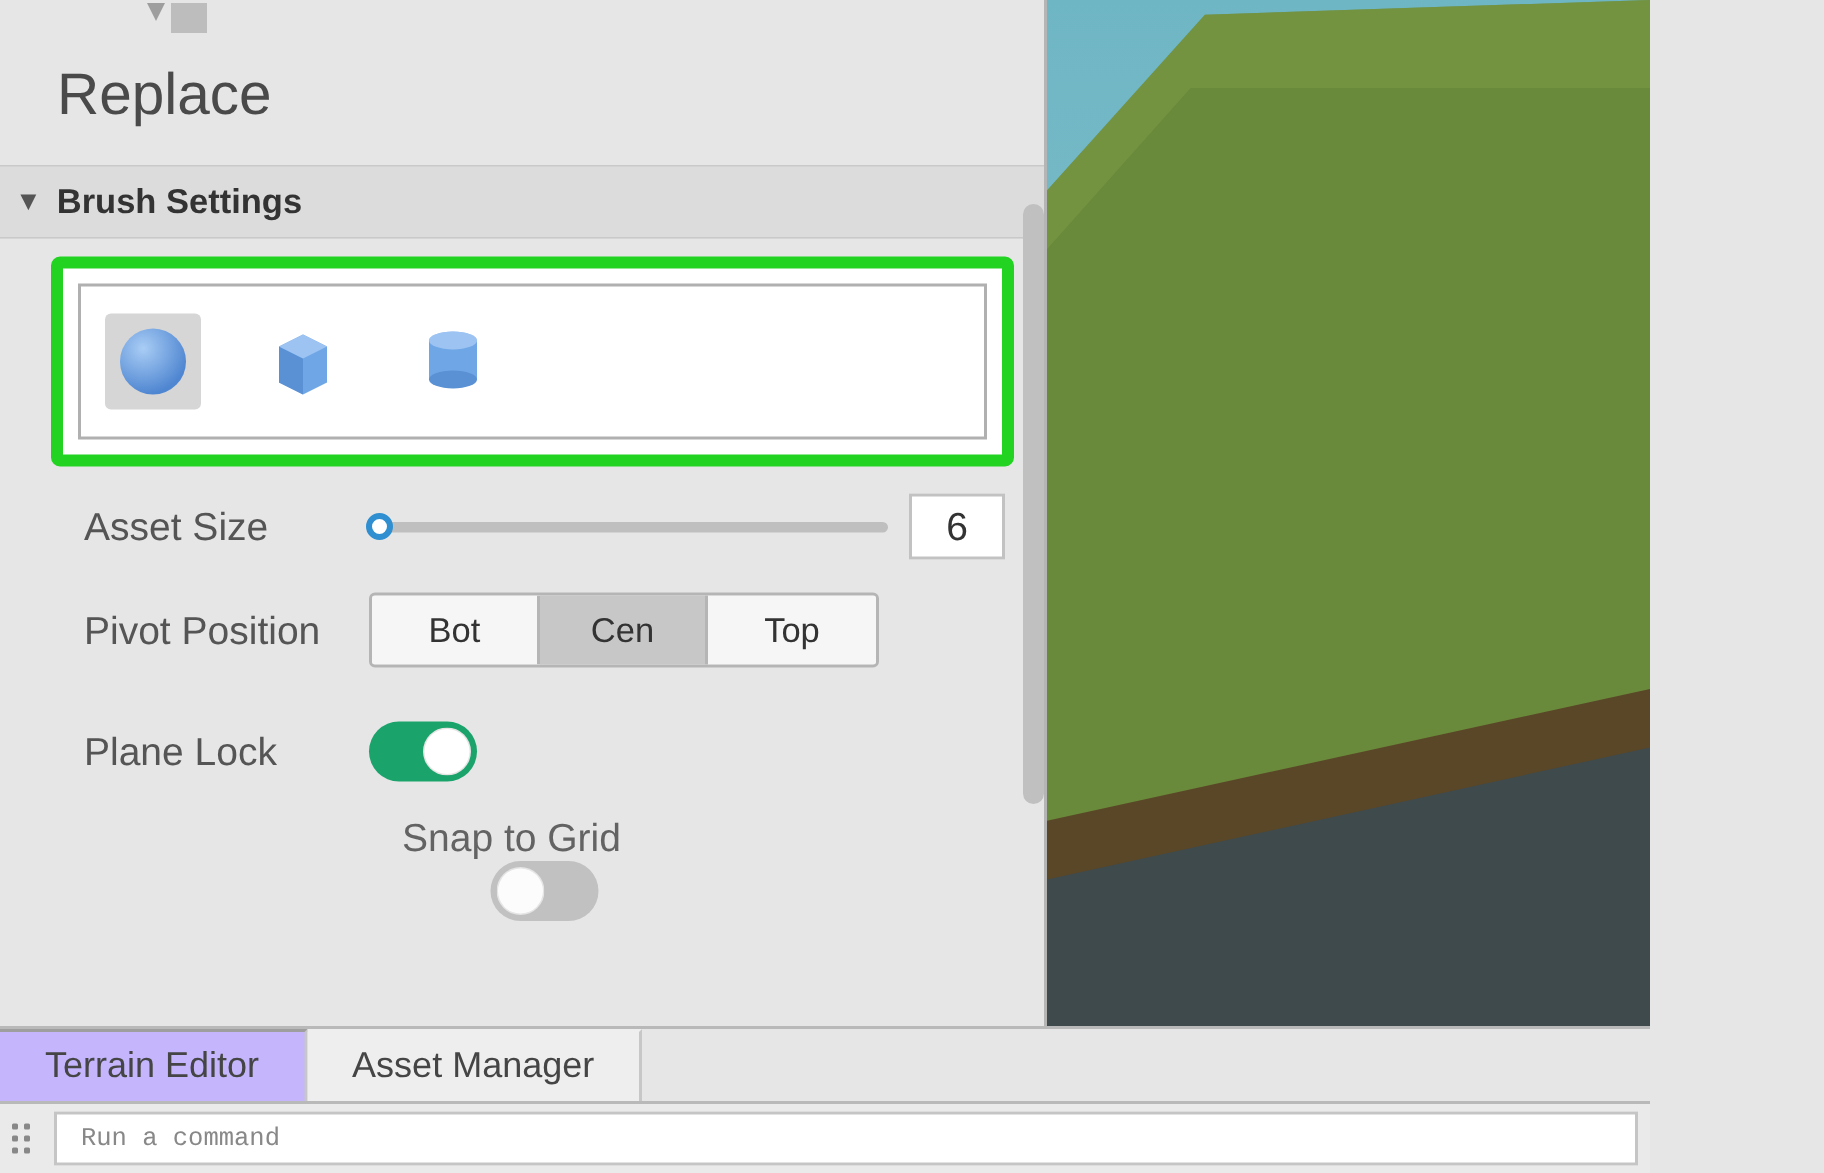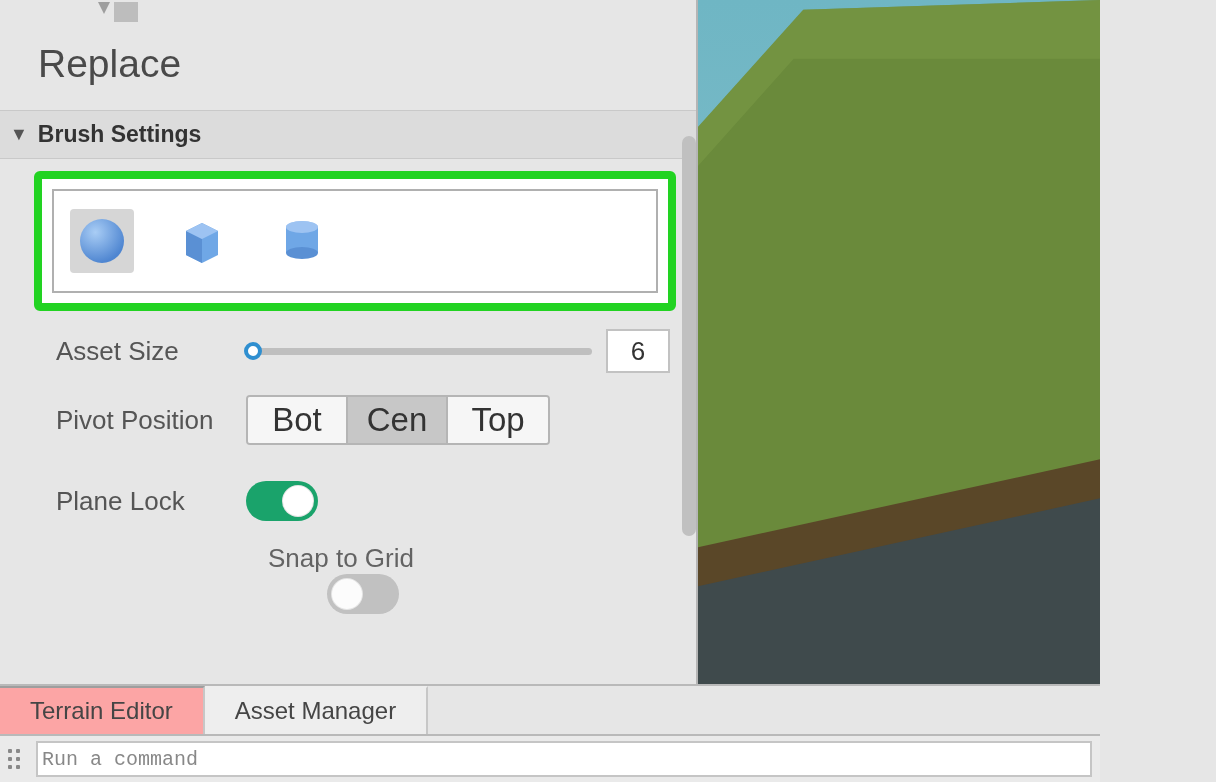--- a/index.html
+++ b/index.html
@@ -124,9 +124,9 @@
     border-radius:4px; overflow:hidden;
   }
   .seg-btn{
-    width:100px; height:46px;
+    width:112px; height:46px;
     display:flex; align-items:center; justify-content:center;
-    font-size:33px; color:#333;
+    font-size:23px; color:#333;
     background:#f6f6f6;
     border-right:2px solid #b5b5b5;
     cursor:pointer;

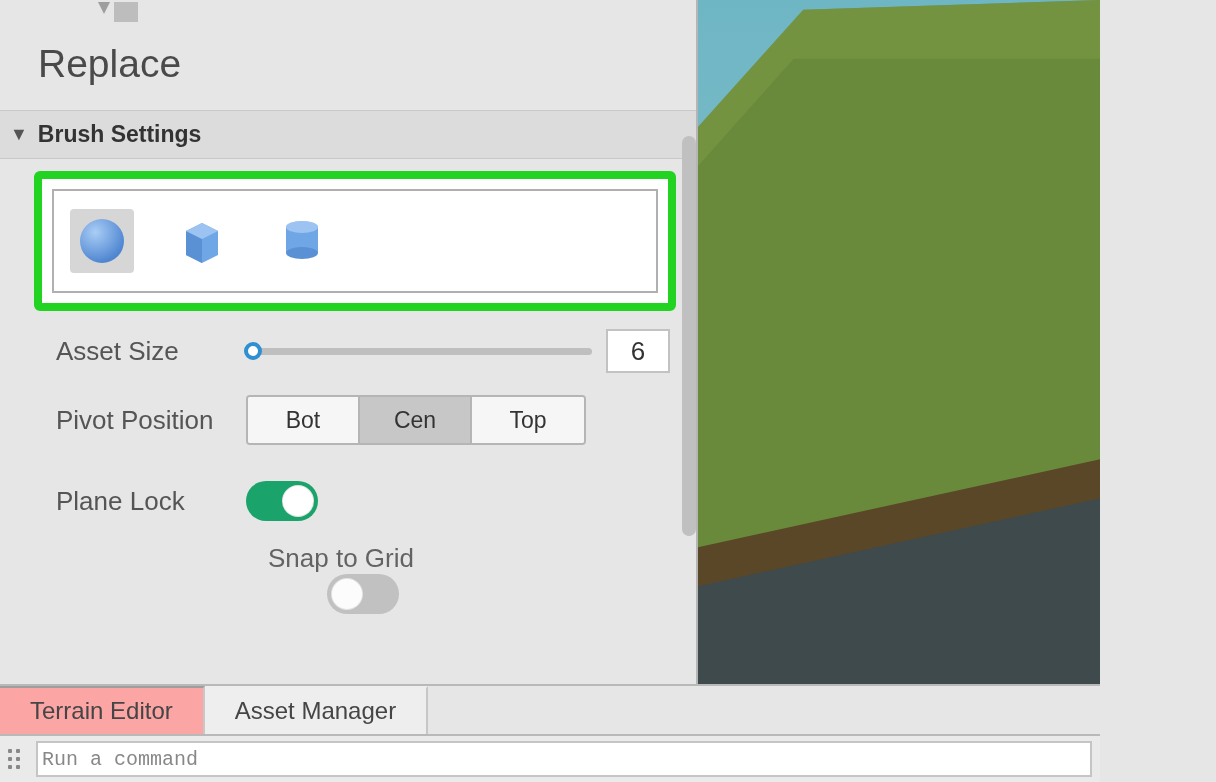--- a/index.html
+++ b/index.html
@@ -183,7 +183,7 @@
     background:#eee;
   }
   .tab.active{
-    background:#fca5a5;
+    background:#c4b5fd;
     border-top:2px solid #9e9e9e;
   }
 

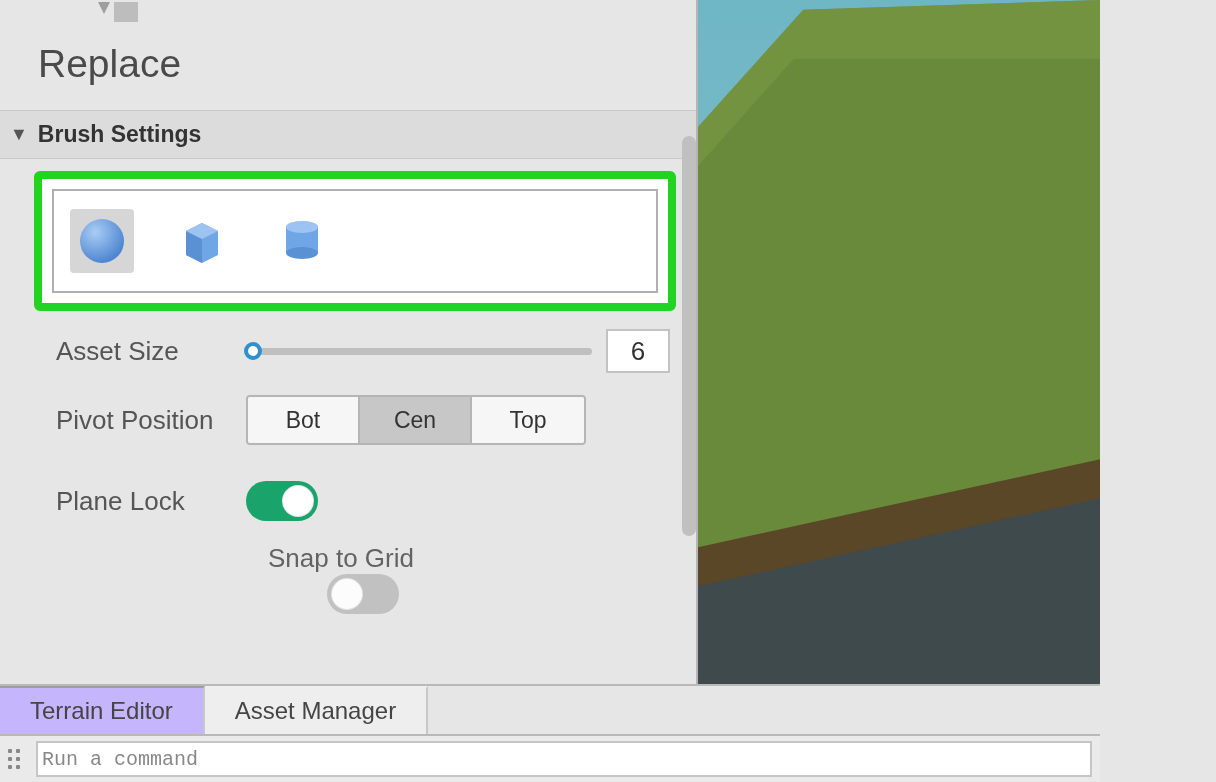--- a/index.html
+++ b/index.html
@@ -208,8 +208,8 @@
   .cmd-input{
     flex:1; height:36px; border:2px solid #c5c5c5; background:#fff;
     font-family: "Consolas","Courier New",monospace;
-    font-size:20px; color:#888;
-    display:flex; align-items:center; padding:0 4px;
+    font-size:17px; color:#888;
+    display:flex; align-items:center; padding:0 16px;
   }
 </style>
 </head>

